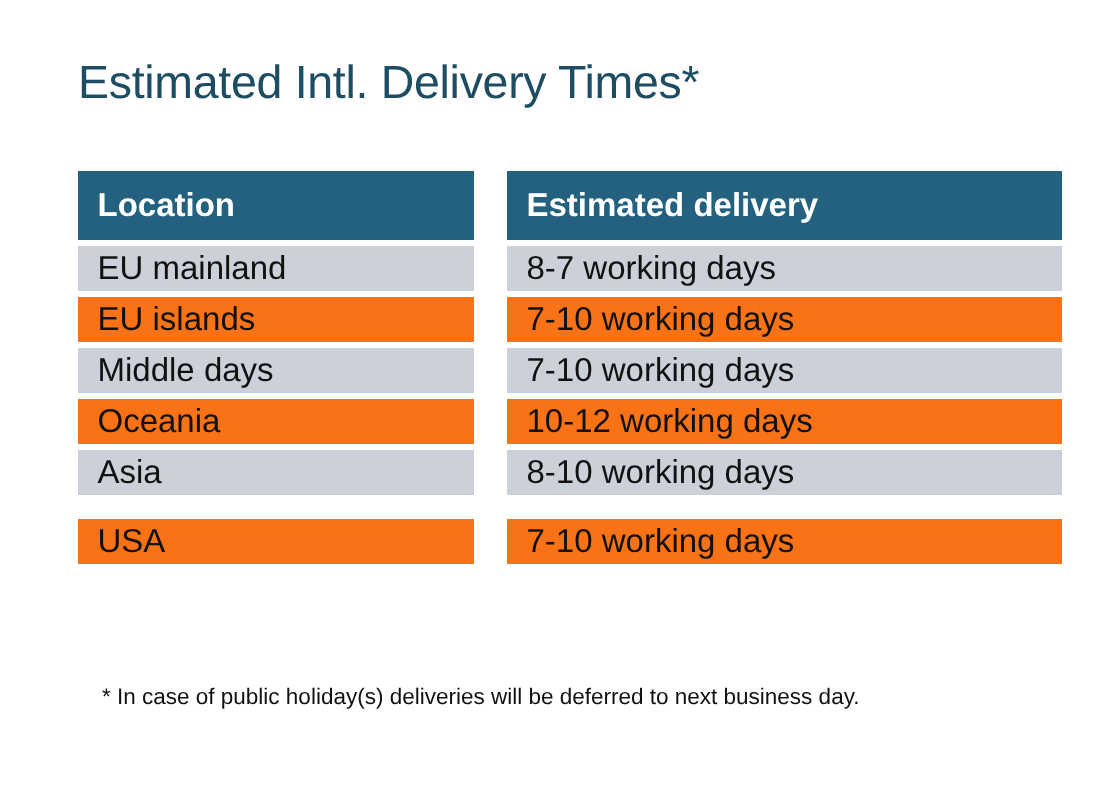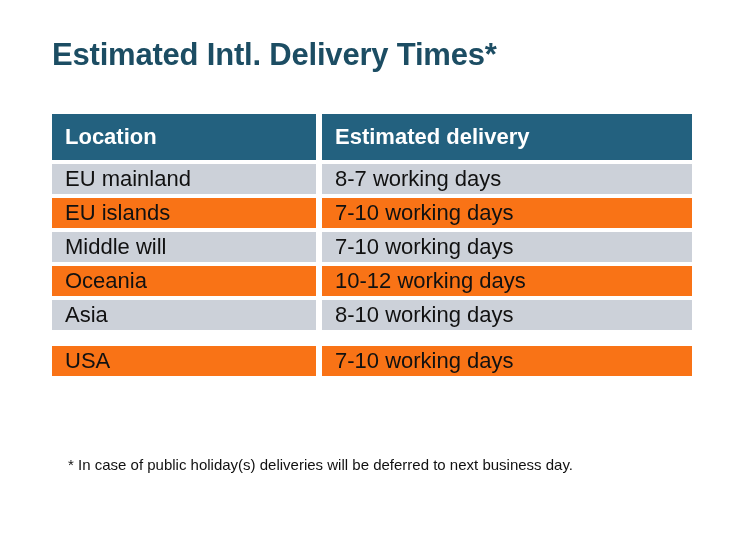--- a/index.html
+++ b/index.html
@@ -29,7 +29,7 @@
     left: 52px;
     top: 36px;
     font-size: 31px;
-    font-weight: bold;
+    font-weight: normal;
     color: #1C4D63;
     letter-spacing: -0.2px;
     white-space: nowrap;

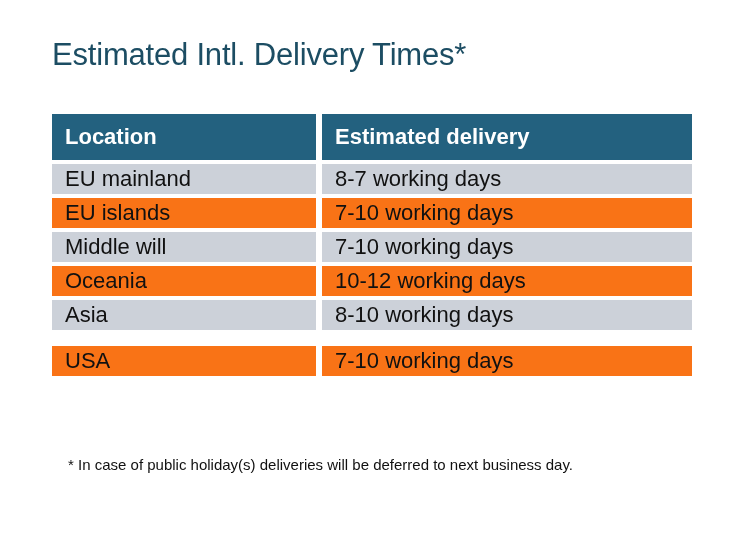--- a/index.html
+++ b/index.html
@@ -48,6 +48,7 @@
     display: flex;
     width: 100%;
     margin-bottom: 4px;
+    gap: 16px;
   }
   .table-row:last-child {
     margin-bottom: 0;

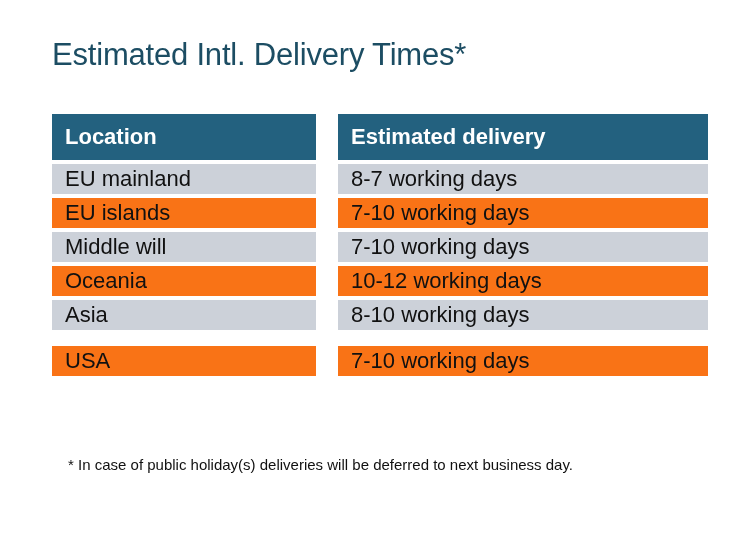--- a/index.html
+++ b/index.html
@@ -134,7 +134,7 @@
     </div>
 
     <div class="table-row body-row band-dark">
-      <div class="cell col-location">Middle will</div>
+      <div class="cell col-location">Middle days</div>
       <div class="cell col-delivery">7-10 working days</div>
     </div>
 

